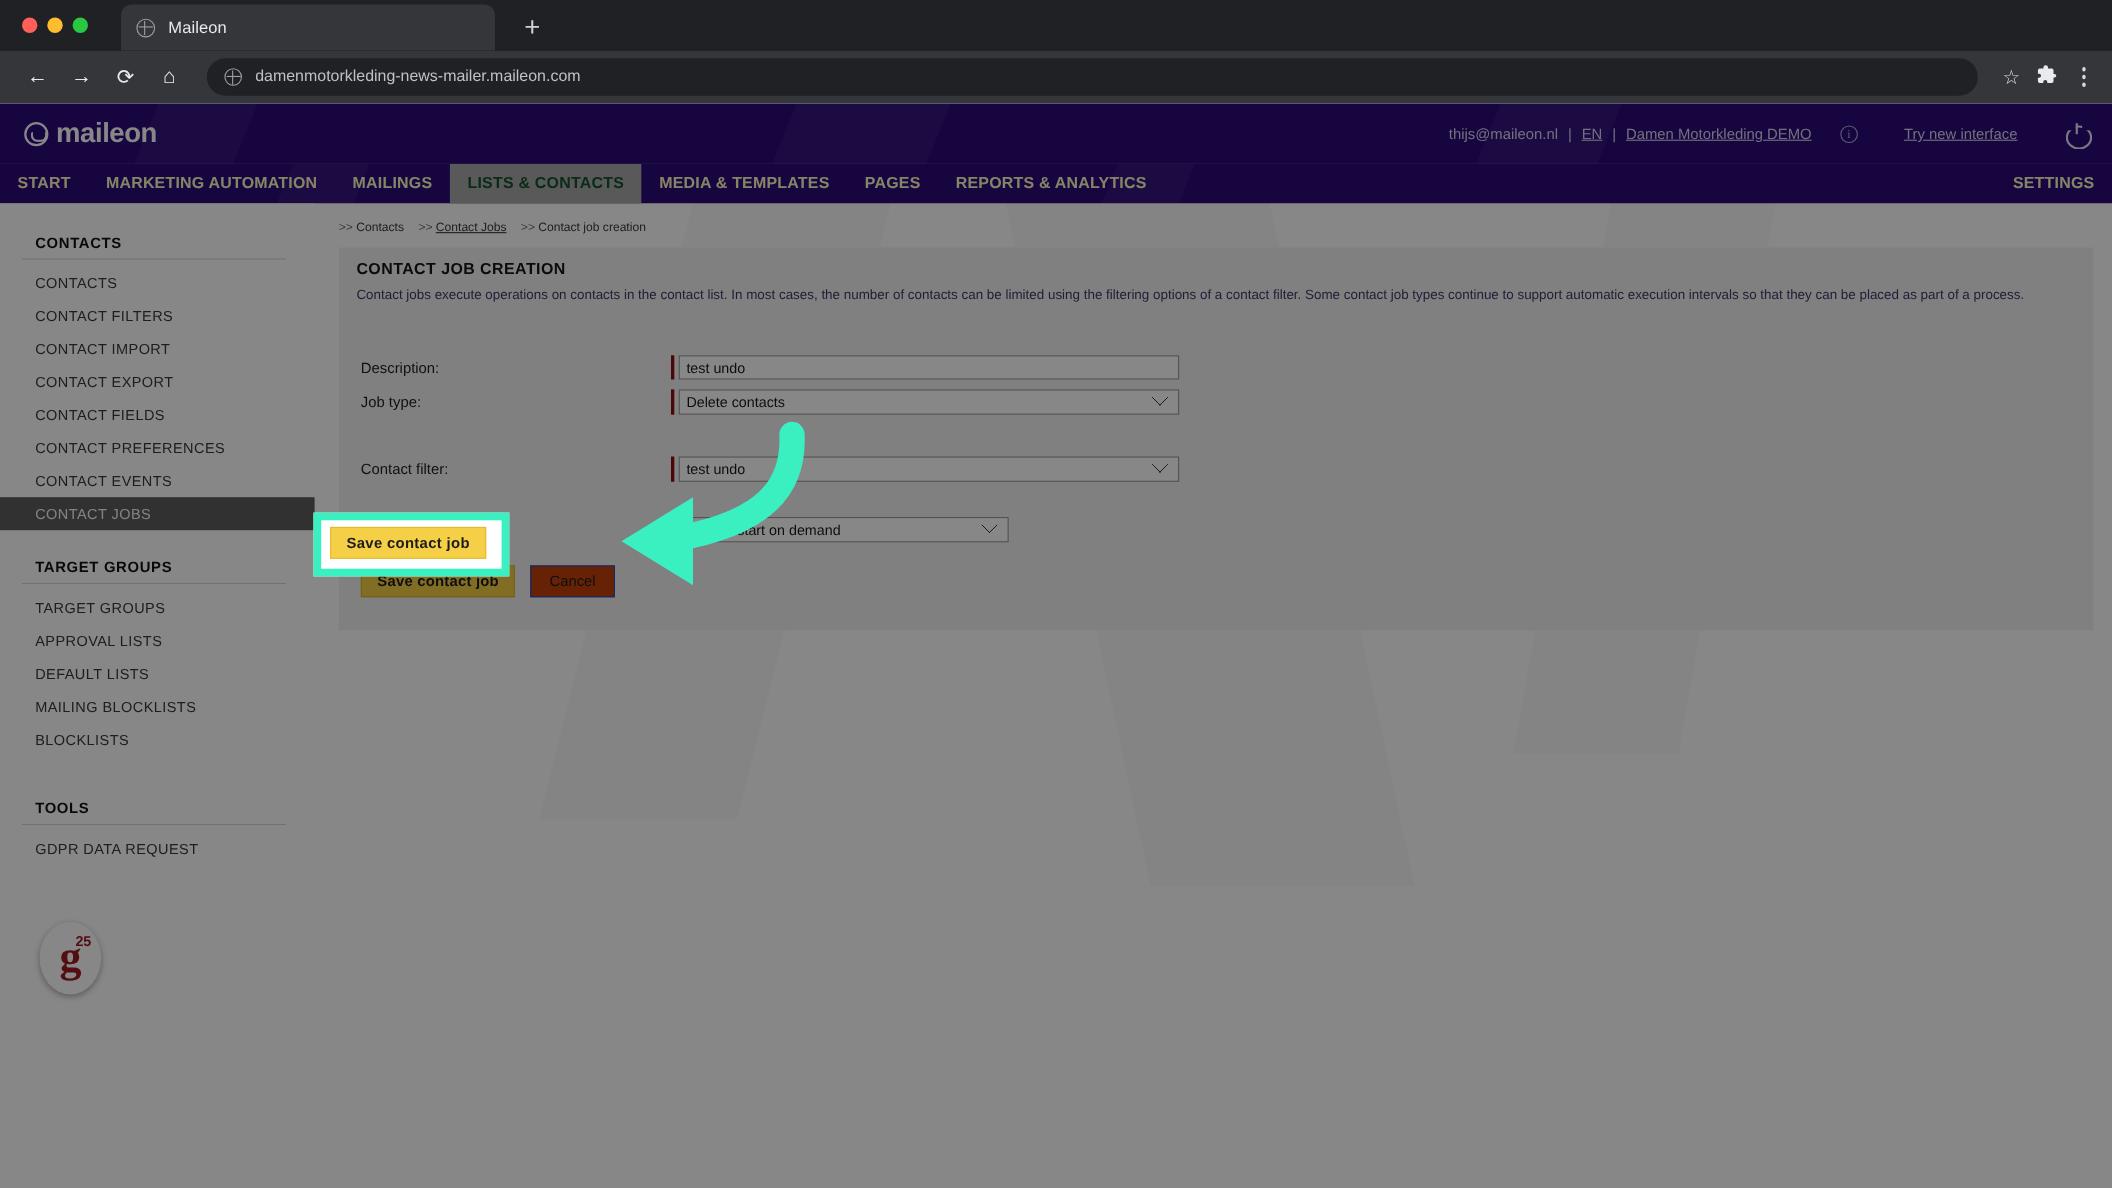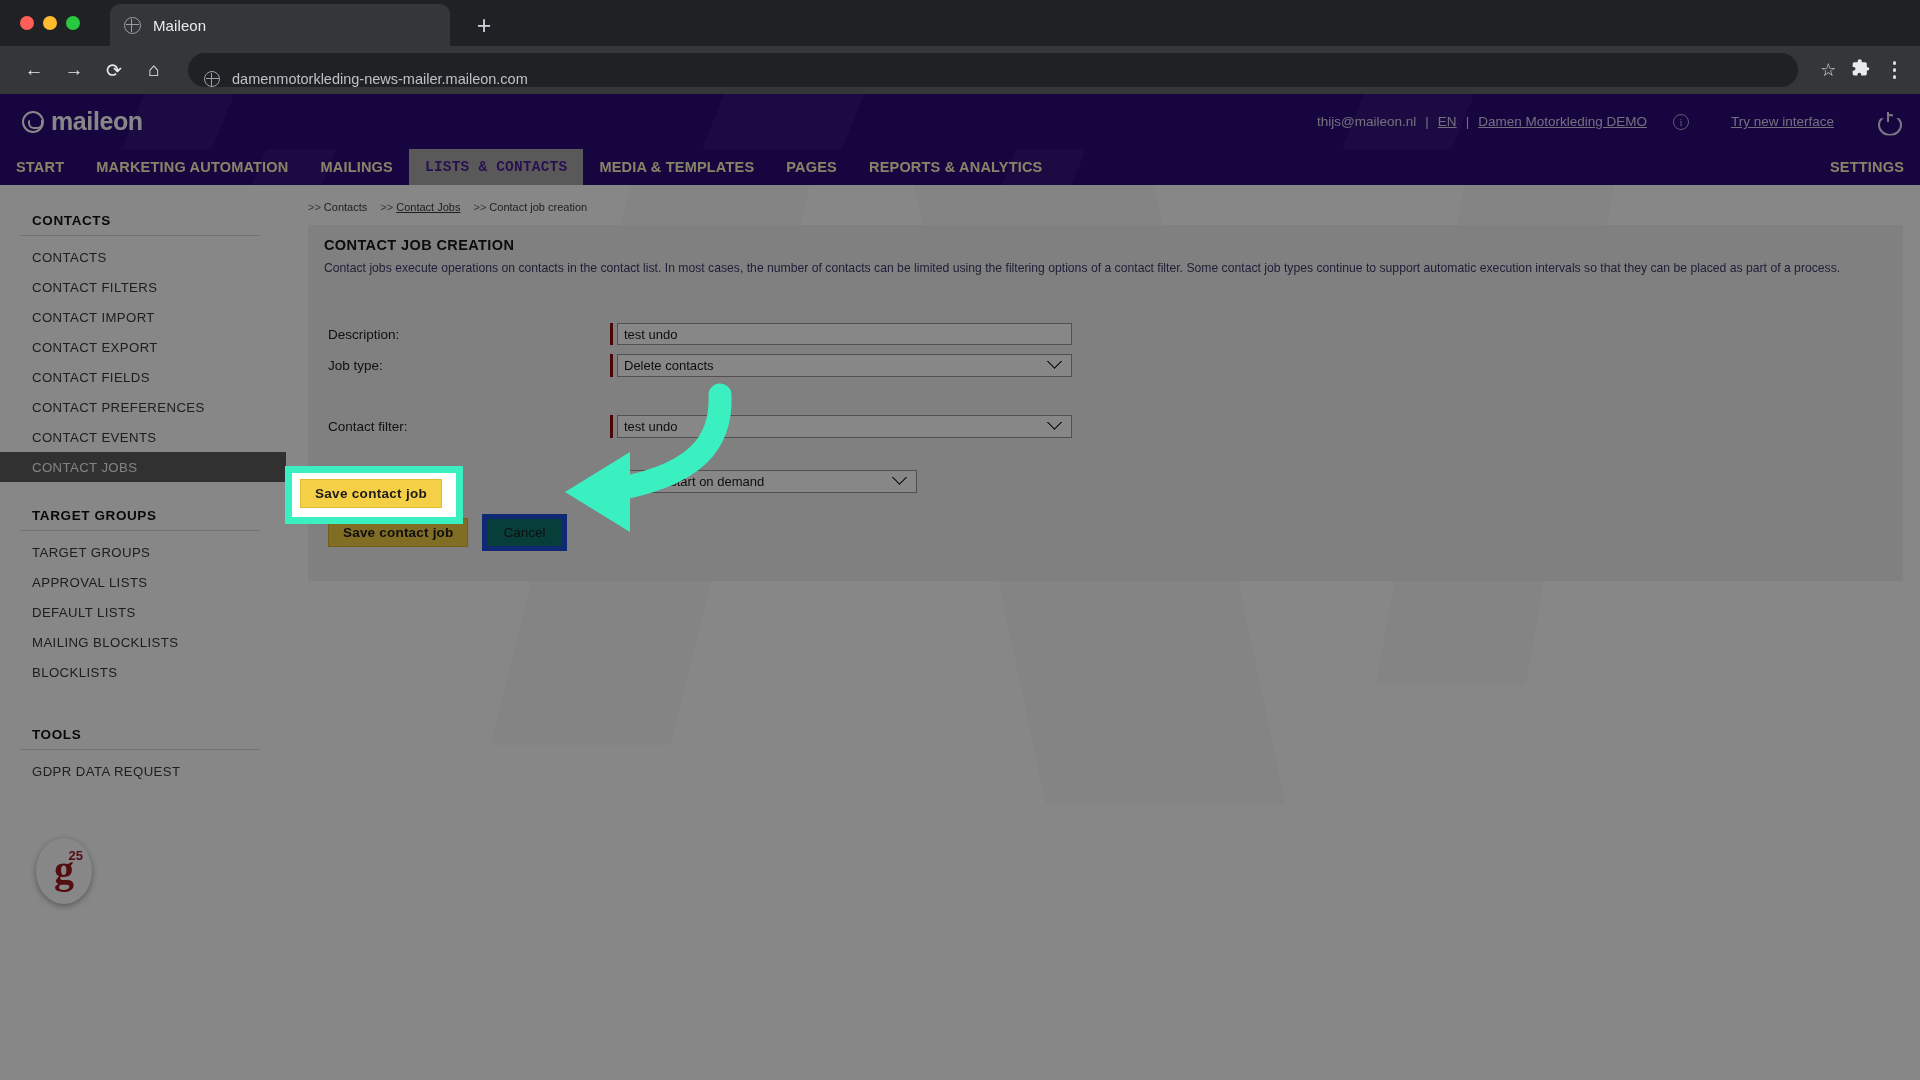--- a/index.html
+++ b/index.html
@@ -60,7 +60,7 @@
   }
   .omnibox {
     flex: 1; height: 34px; margin: 0 12px; background: #202124;
-    border-radius: 17px; display: flex; align-items: flex-end;
+    border-radius: 17px; display: flex; align-items: center;
     padding: 0 16px; gap: 12px; min-width: 0;
   }
   .omni-ico {

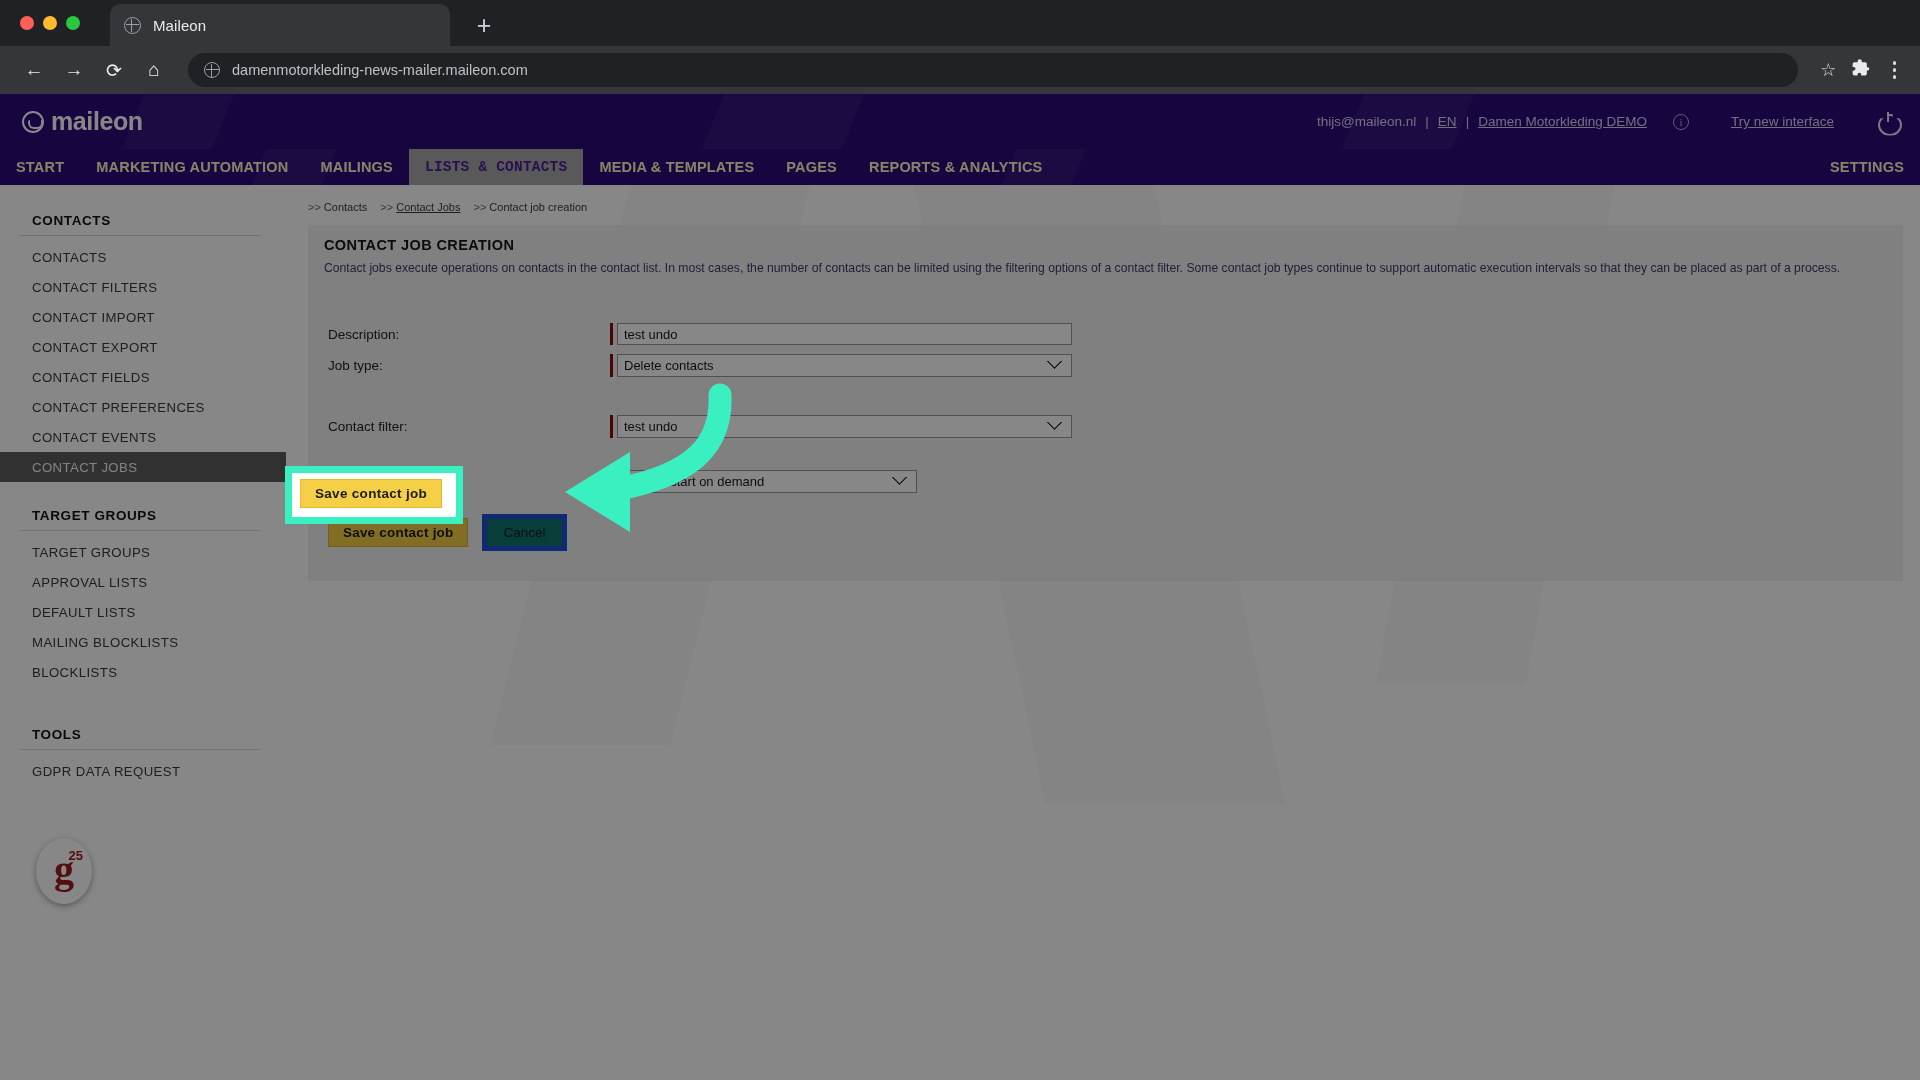--- a/index.html
+++ b/index.html
@@ -156,7 +156,7 @@
     color: #fef9c3; font-size: 14.5px; font-weight: bold;
     letter-spacing: .2px; z-index: 2; font-stretch: condensed;
   }
-  .navitem.active { background: #a9a9a9; color: #4c1d95; font-family: Liberation Mono, monospace; }
+  .navitem.active { background: #a9a9a9; color: #14532d; }
   .navitem.right { margin-left: auto; }
 
   

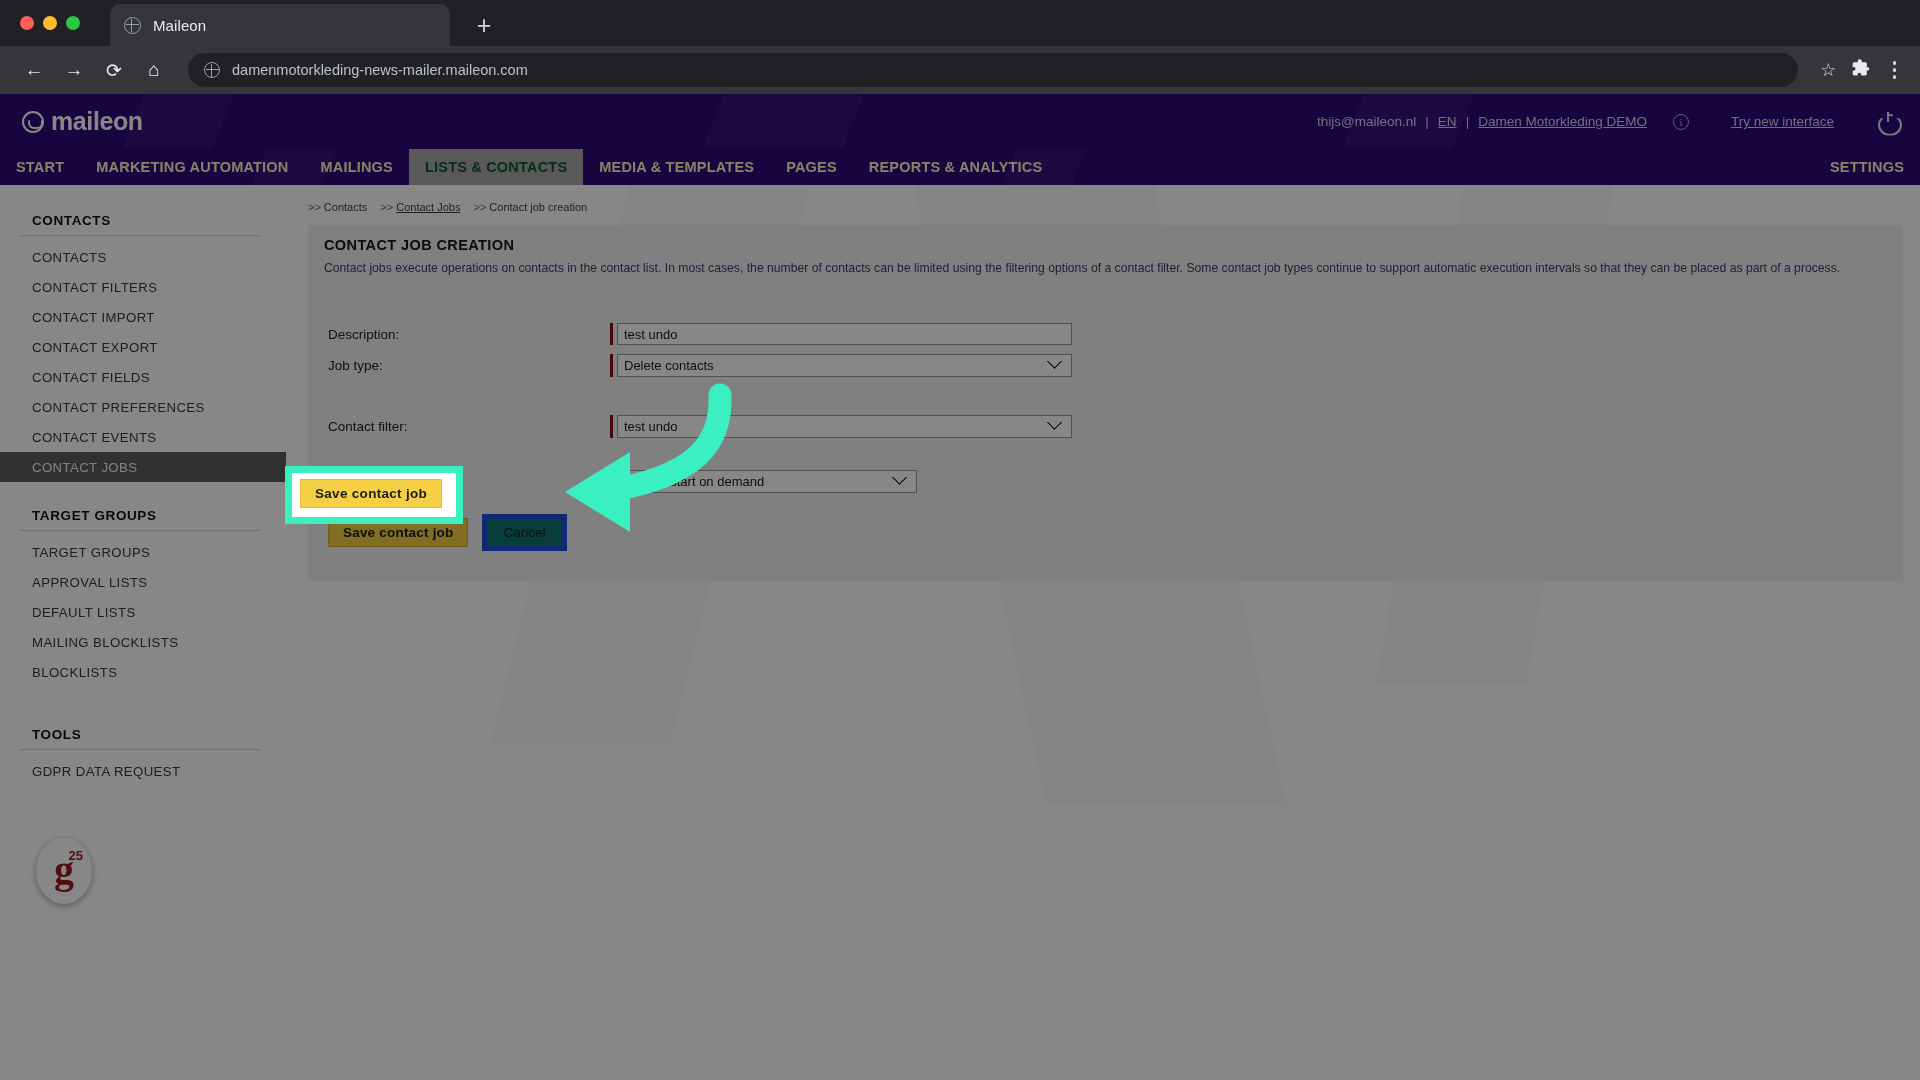--- a/index.html
+++ b/index.html
@@ -237,8 +237,8 @@
     font-family: "Liberation Sans", sans-serif;
   }
   .btn-cancel {
-    background: #0f766e; color: #1c1c1c; font-size: 13.5px;
-    border: 5px solid #1d4ed8; padding: 6px 16px; margin-left: 14px;
+    background: #c2410c; color: #1c1c1c; font-size: 13.5px;
+    border: 1px solid #1d4ed8; padding: 6px 16px; margin-left: 14px;
     font-family: "Liberation Sans", sans-serif;
   }
 

